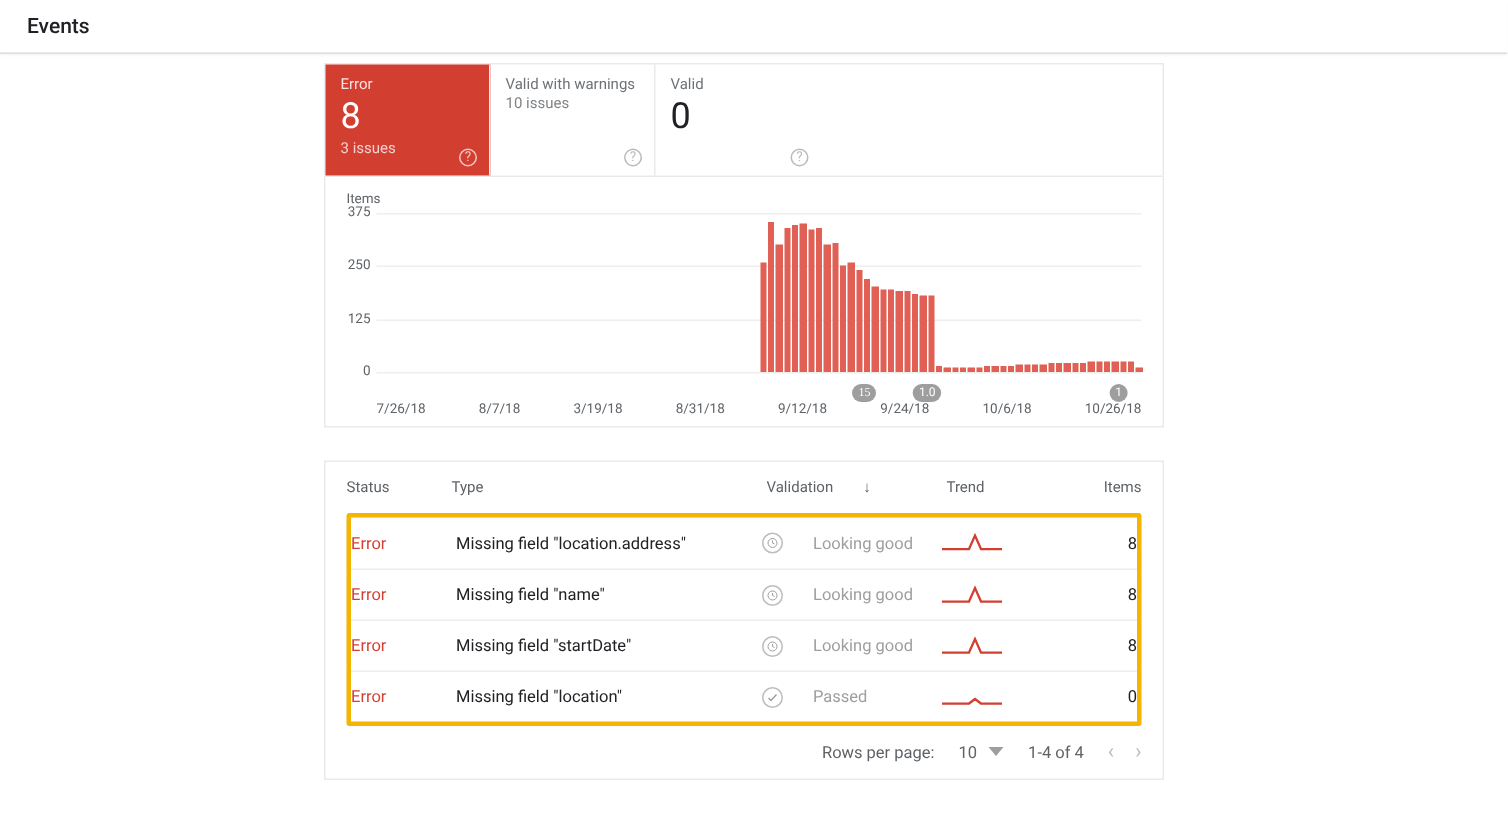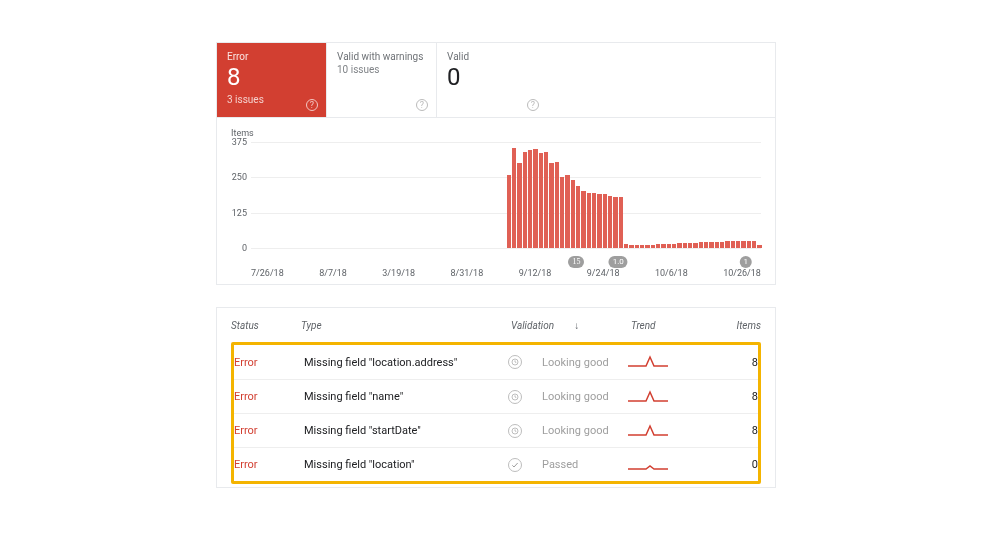--- a/index.html
+++ b/index.html
@@ -213,6 +213,9 @@
 <body>
 
 <div class="viewport">
+  <div class="app-header">
+    <span>Events</span>
+  </div>
 
   <div class="scroll-area">
     <div class="content">

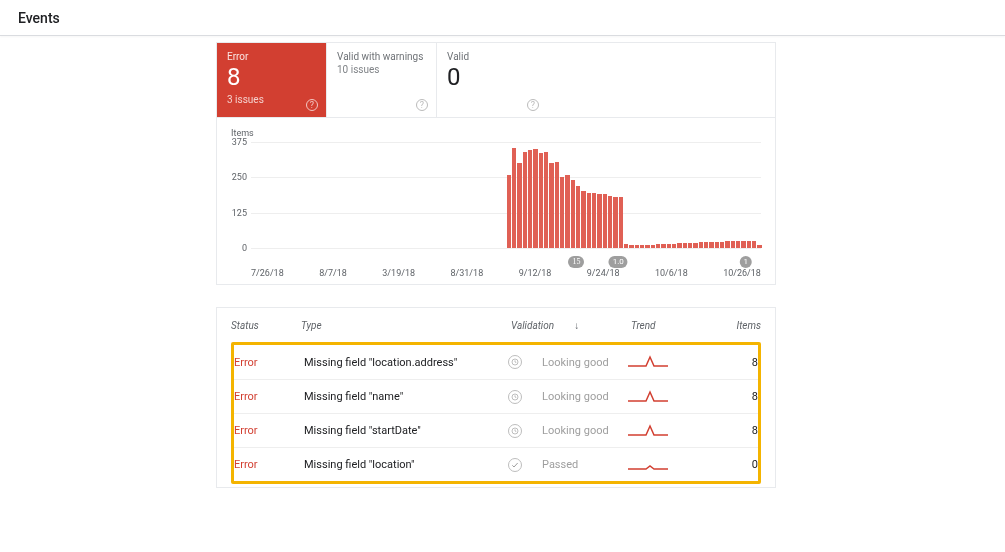--- a/index.html
+++ b/index.html
@@ -168,7 +168,6 @@
     border-top: none;
     color: #5f6368;
     font-size: 10px;
-    font-style: italic;
   }
   .c-status { width: 70px; }
   .c-type   { flex: 1; min-width: 0; }

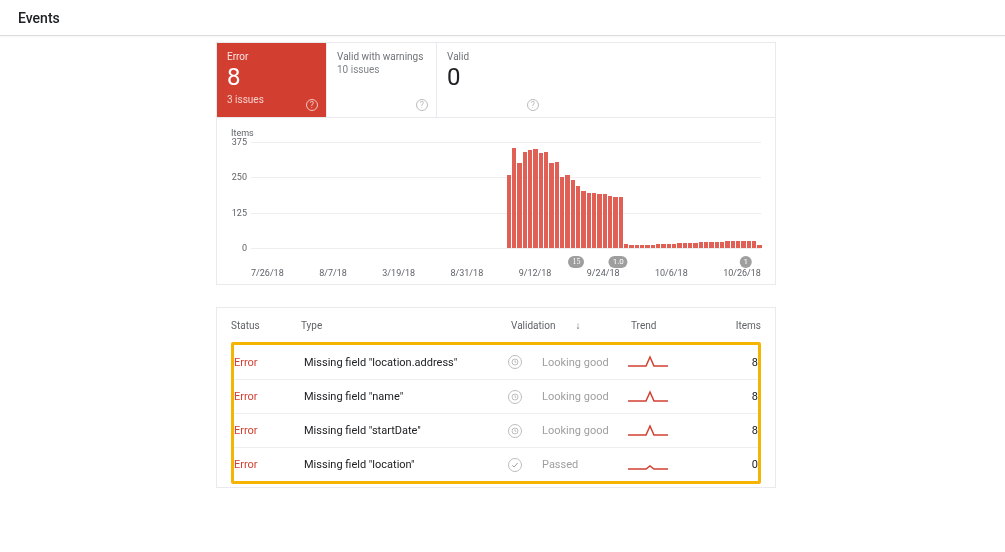--- a/index.html
+++ b/index.html
@@ -465,6 +465,20 @@
             </div>
           </div>
 
+        <div class="pager">
+          <span>Rows per page:</span>
+          <span class="sel">
+            <span>10</span>
+            <svg width="10" height="6" viewBox="0 0 10 6">
+                <path d="M0 0l5 6 5-6z" fill="#9e9e9e"></path>
+              </svg>
+          </span>
+          <span>1-4 of 4</span>
+          <span class="nav">
+            <span class="chev">‹</span>
+            <span class="chev">›</span>
+          </span>
+        </div>
       </div>
 
     </div>

